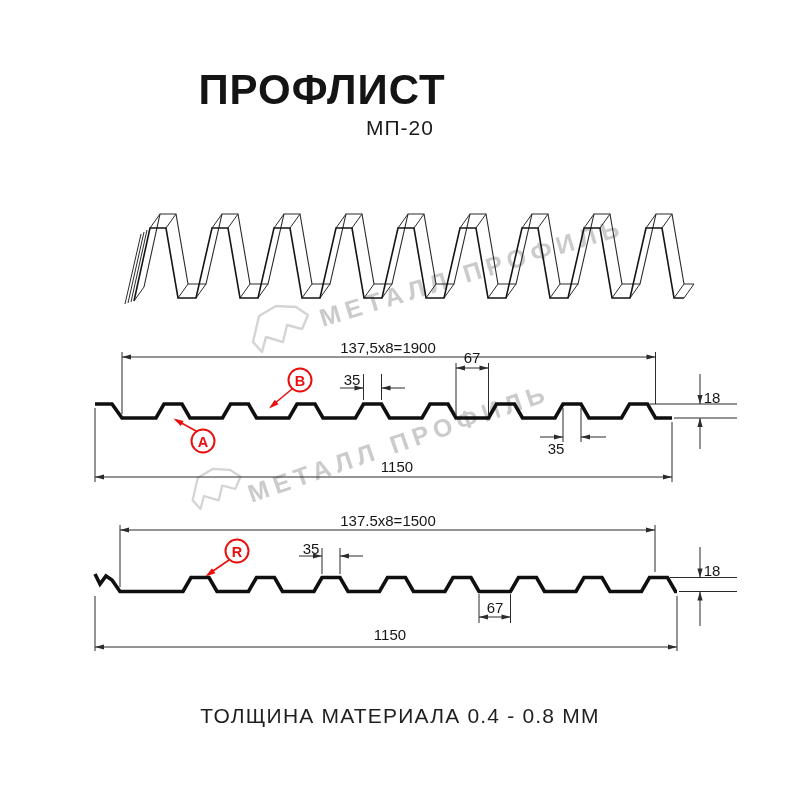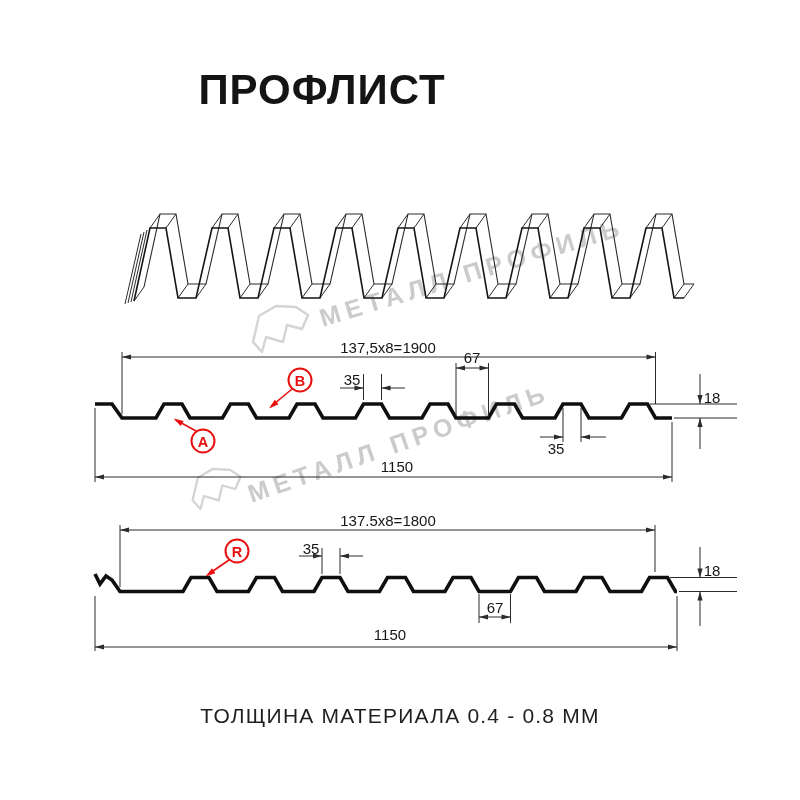--- a/index.html
+++ b/index.html
@@ -150,6 +150,7 @@
     </svg>
 
   <div class="page-title">ПРОФЛИСТ</div>
+  <div class="page-subtitle">МП-20</div>
 
   <span class="dim" style="left:388px;top:347px">137,5x8=1900</span>
   <span class="dim" style="left:352px;top:379px">35</span>

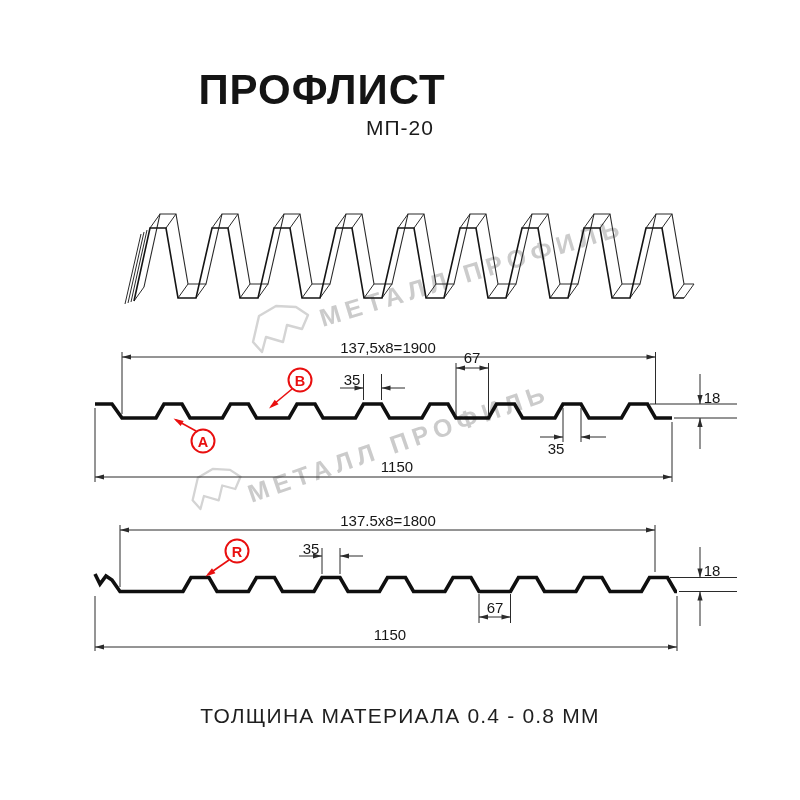--- a/index.html
+++ b/index.html
@@ -161,7 +161,7 @@
   <div class="lbl" style="left:203px;top:441px">A</div>
   <div class="lbl" style="left:300px;top:380px">B</div>
 
-  <span class="dim" style="left:388px;top:520px">137.5x8=1800</span>
+  <span class="dim" style="left:388px;top:520px">137.5x8=1500</span>
   <span class="dim" style="left:311px;top:548px">35</span>
   <span class="dim" style="left:495px;top:607px">67</span>
   <span class="dim" style="left:712px;top:570px">18</span>

